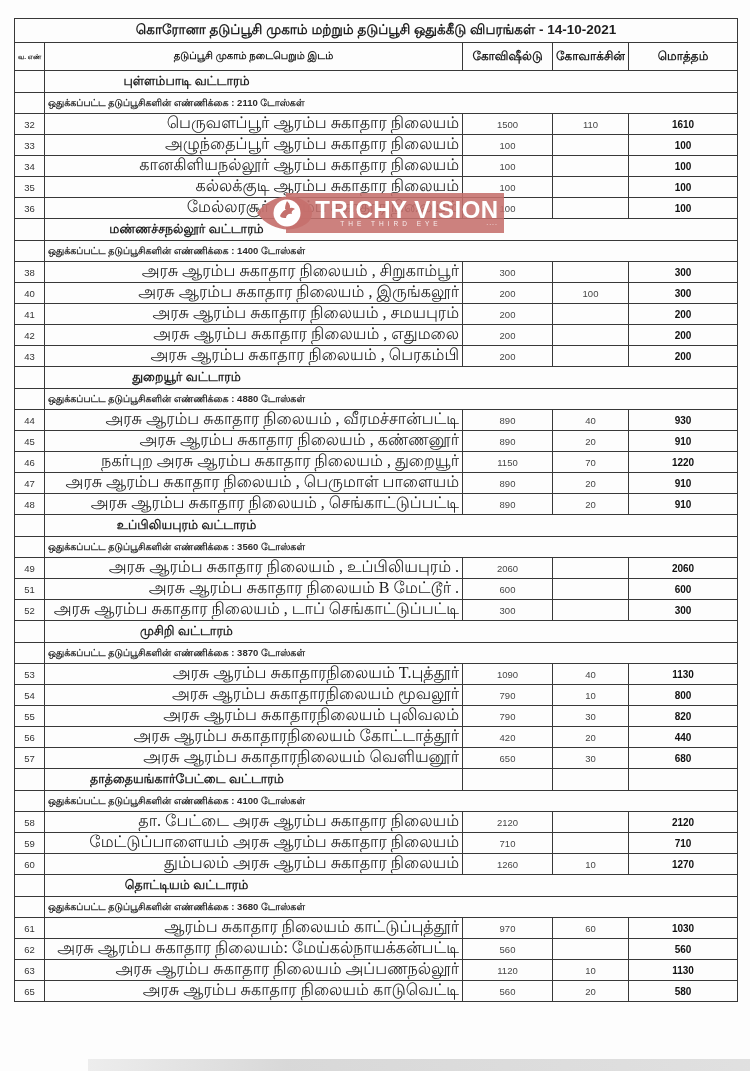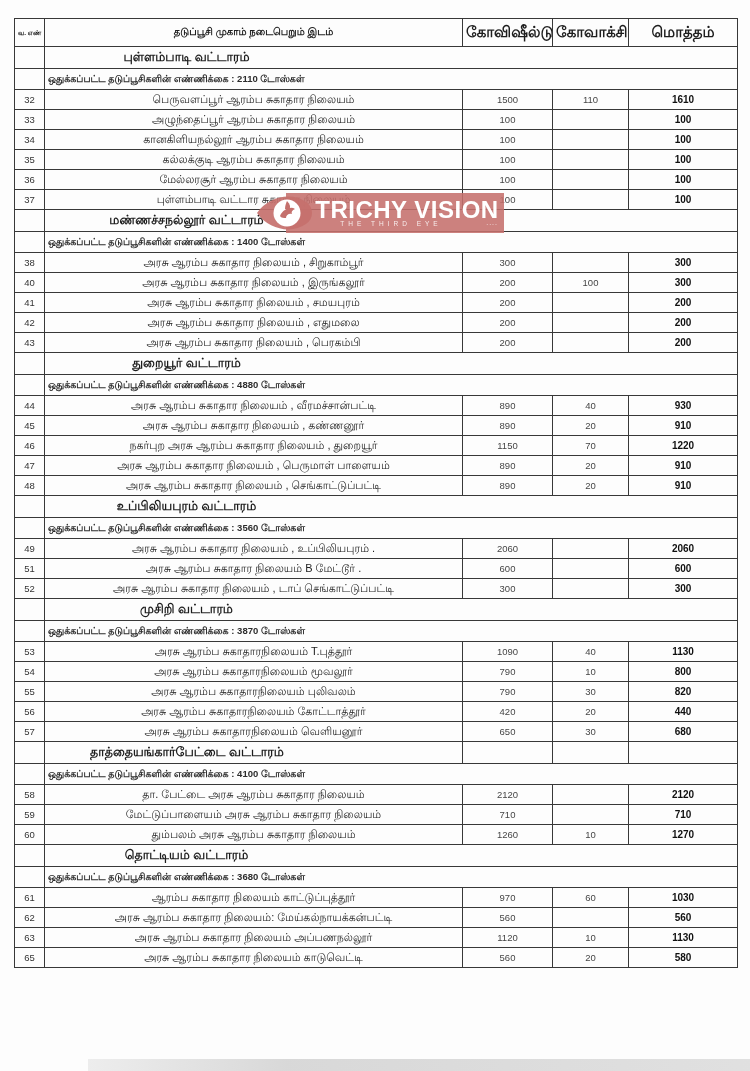--- a/index.html
+++ b/index.html
@@ -82,6 +82,9 @@
       <col style="width:109px">
   </colgroup>
   <thead>
+    <tr class="title-row">
+      <td colspan="5">கொரோனா தடுப்பூசி முகாம் மற்றும் தடுப்பூசி ஒதுக்கீடு விபரங்கள் - 14-10-2021</td>
+    </tr>
     <tr class="head-row">
       <td class="sno-head">வ. எண்</td>
       <td class="place-head">தடுப்பூசி முகாம் நடைபெறும் இடம்</td>

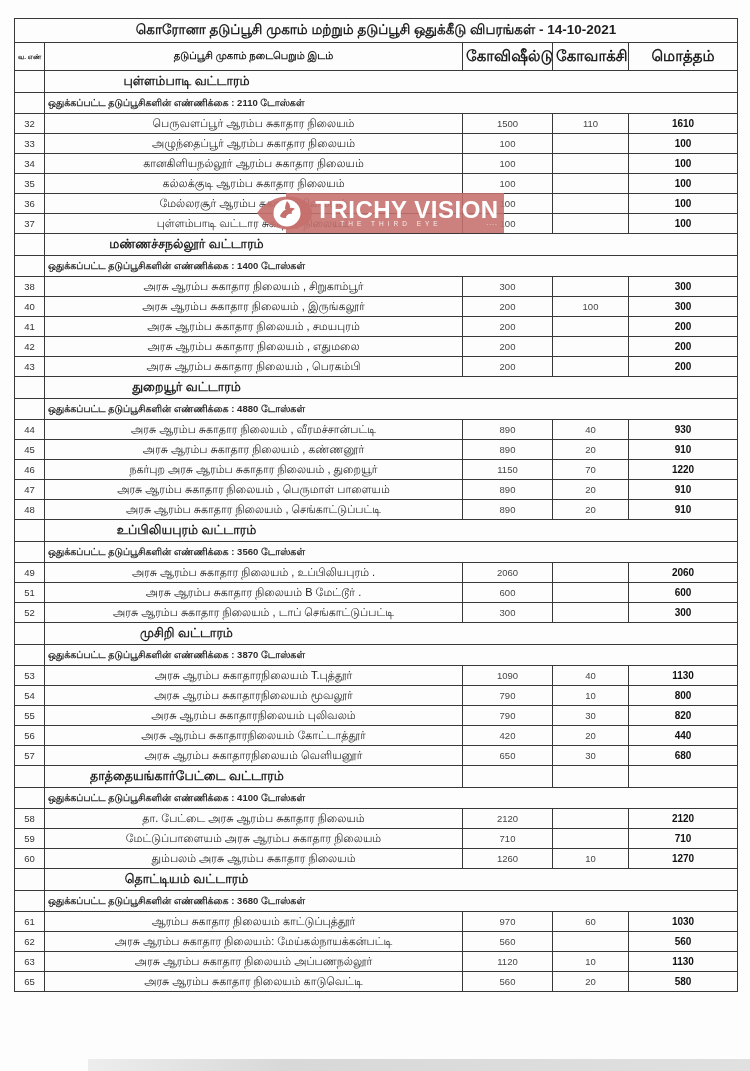--- a/index.html
+++ b/index.html
@@ -33,7 +33,7 @@
   tr.head-row td{height:27px;font-weight:bold;}
   td.sno-head{font-size:6.5px;text-align:center;white-space:normal;line-height:1.2;padding:0 1px;}
   td.place-head{text-align:center;font-size:10px;}
-  td.num-head{text-align:center;font-size:15px;margin-top:28px;}
+  td.num-head{text-align:center;font-size:12px;margin-top:28px;}
   tr.section-row td{height:21px;}
   td.section-title{font-weight:bold;font-size:12.5px;text-align:center;}
   td.section-title.wide{padding-right:412px;}

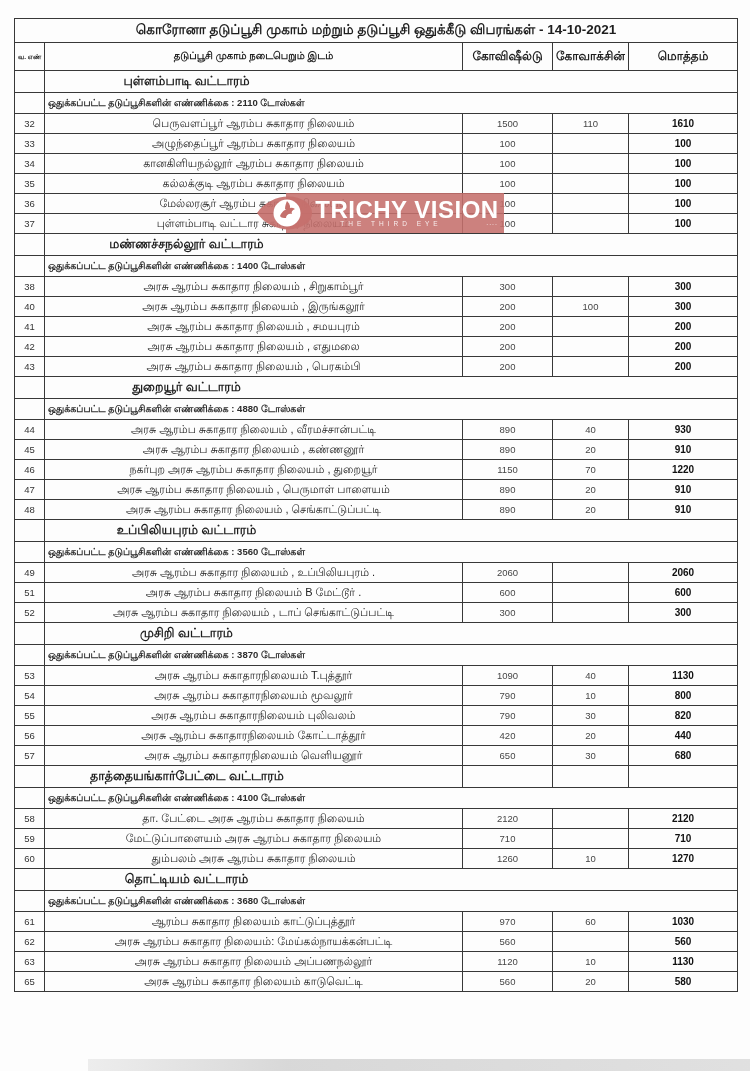--- a/index.html
+++ b/index.html
@@ -42,7 +42,7 @@
   td.alloc{font-weight:bold;font-size:9.5px;color:#2c2c2c;padding-left:56px;text-align:left;}
   tr.data-row td{height:19px;}
   td.sno-cell{text-align:center;font-size:9.5px;color:#333;}
-  td.place-cell{text-align:center;font-size:11px;color:#222;padding-left:4px;}
+  td.place-cell{text-align:right;font-size:16px;color:#222;padding-left:4px;font-family:Liberation Serif, serif;}
   td.num-cell{text-align:center;font-size:9.5px;color:#454545;}
   td.total-cell{text-align:center;font-size:10px;font-weight:bold;color:#101010;}
   

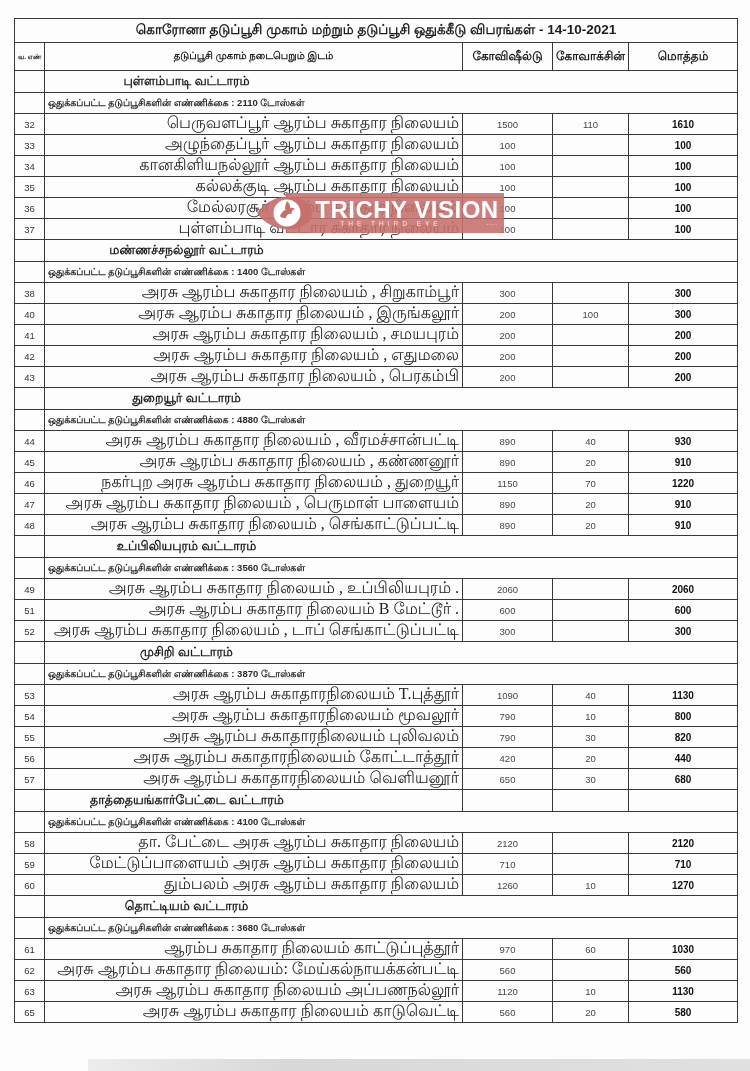--- a/index.html
+++ b/index.html
@@ -137,13 +137,6 @@
         <td class="num-cell"></td>
         <td class="total-cell">100</td>
       </tr>
-      <tr class="data-row">
-        <td class="sno-cell">37</td>
-        <td class="place-cell">புள்ளம்பாடி வட்டார சுகாதார நிலையம்</td>
-        <td class="num-cell">100</td>
-        <td class="num-cell"></td>
-        <td class="total-cell">100</td>
-      </tr>
       <tr class="section-row">
         <td class="sno-cell"></td>
         <td class="section-title wide" colspan="4">மண்ணச்சநல்லூர் வட்டாரம்</td>

